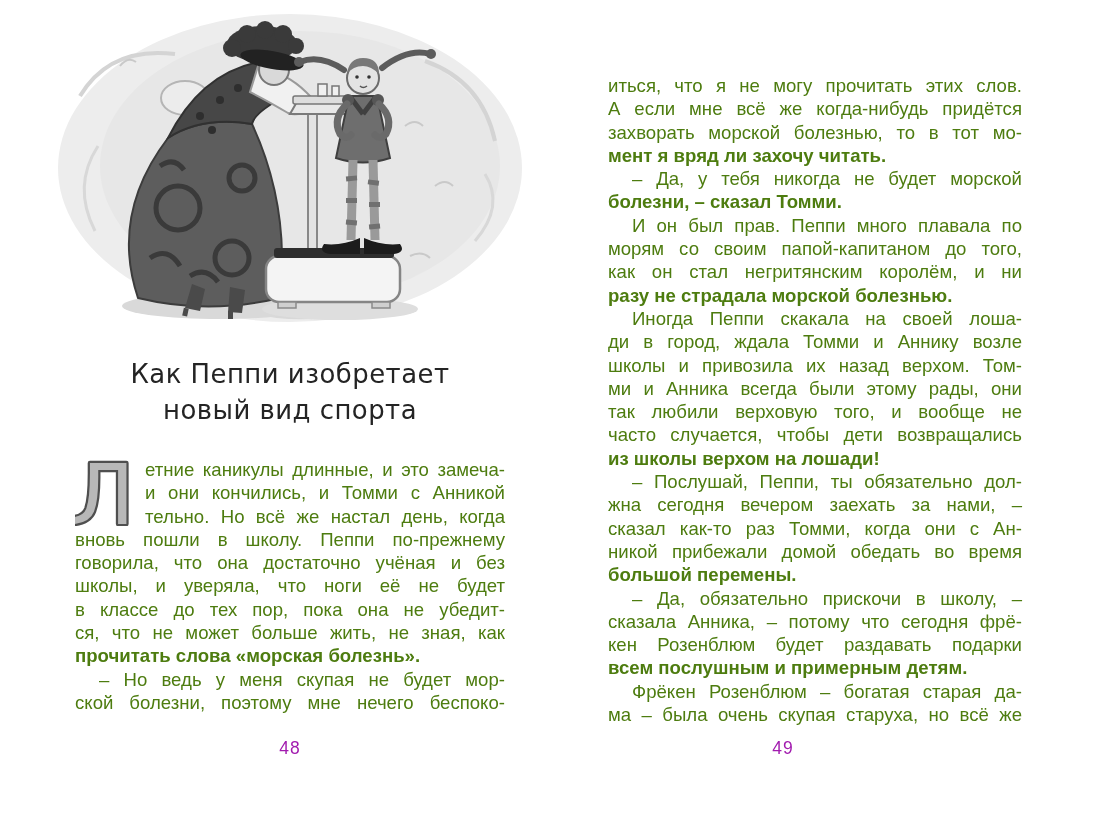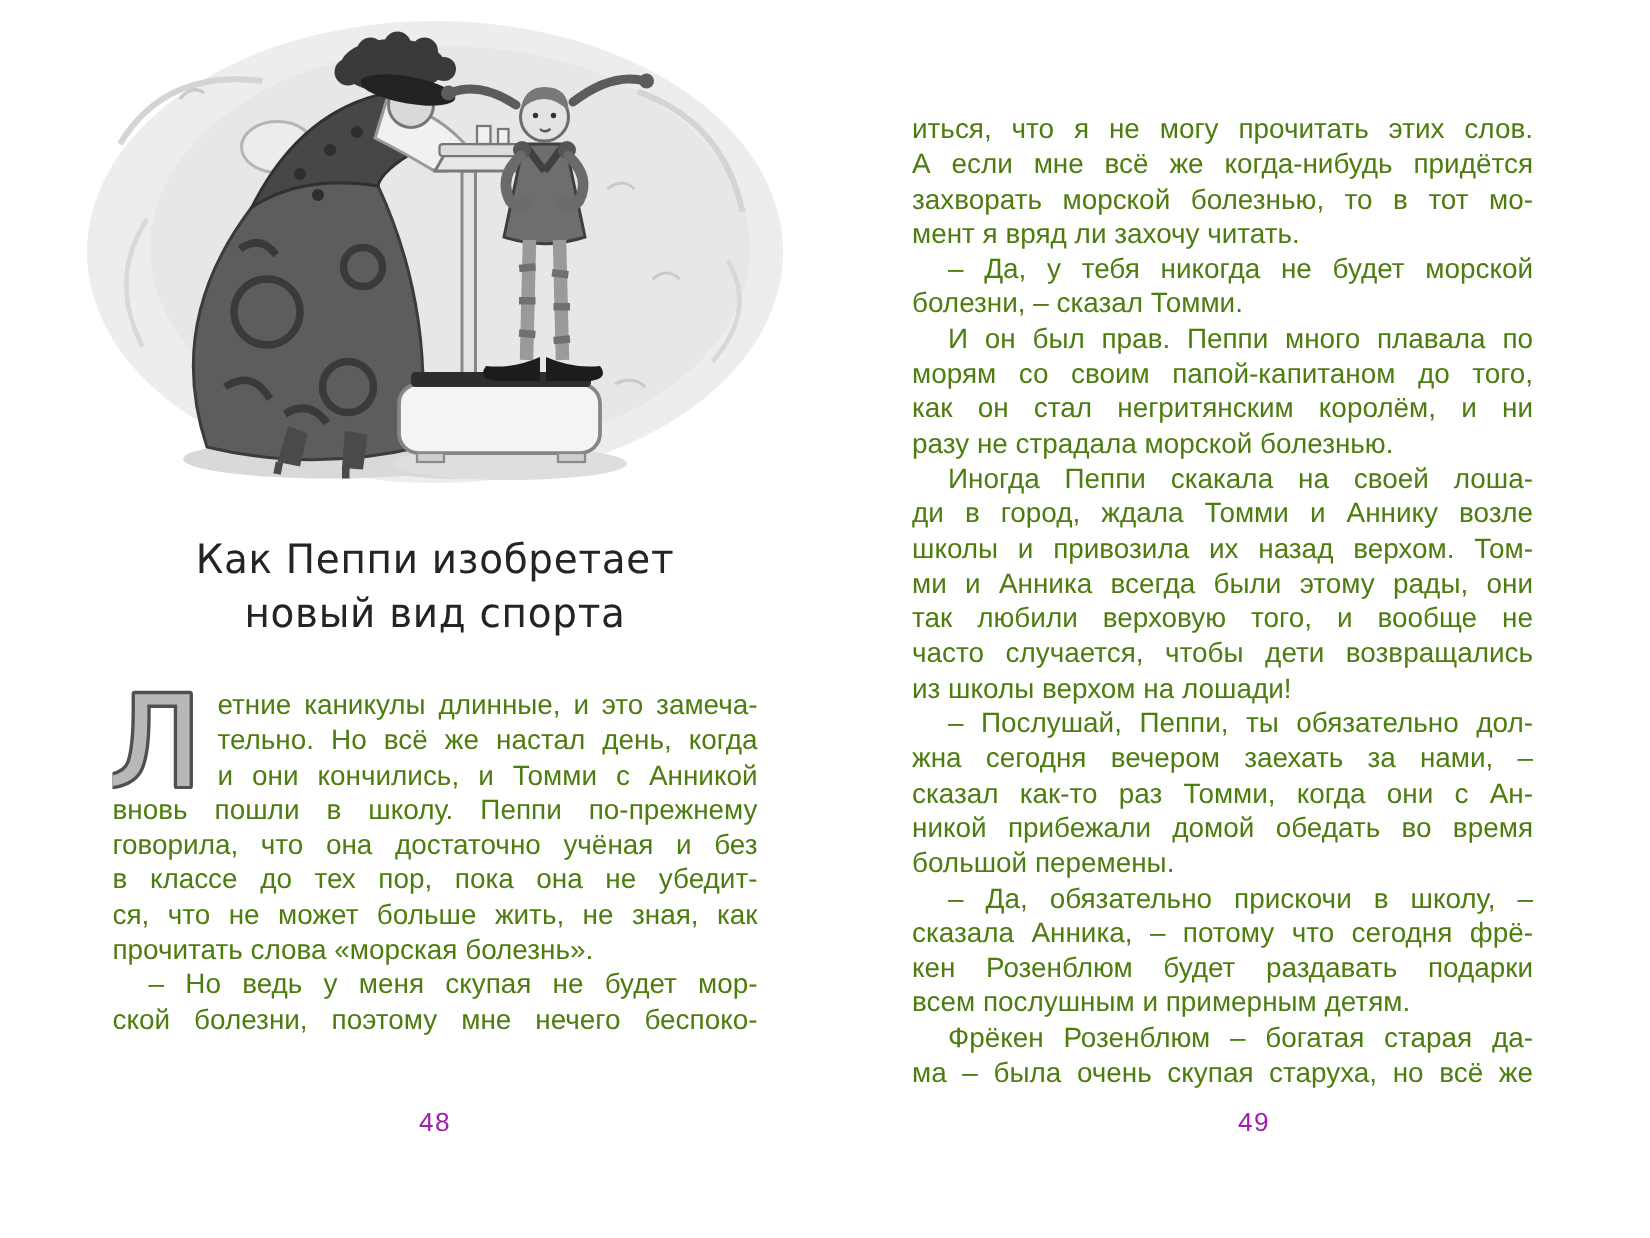--- a/index.html
+++ b/index.html
@@ -37,7 +37,7 @@
   .body-right { left: 608px; top: 74px;  width: 414px; }
 
   .ln { text-align: justify; text-align-last: justify; white-space: normal; }
-  .ln.end { text-align-last: left; }
+  .ln.end { text-align-last: left; font-weight: bold; }
   .ln.ind { text-indent: 24px; }
 
   

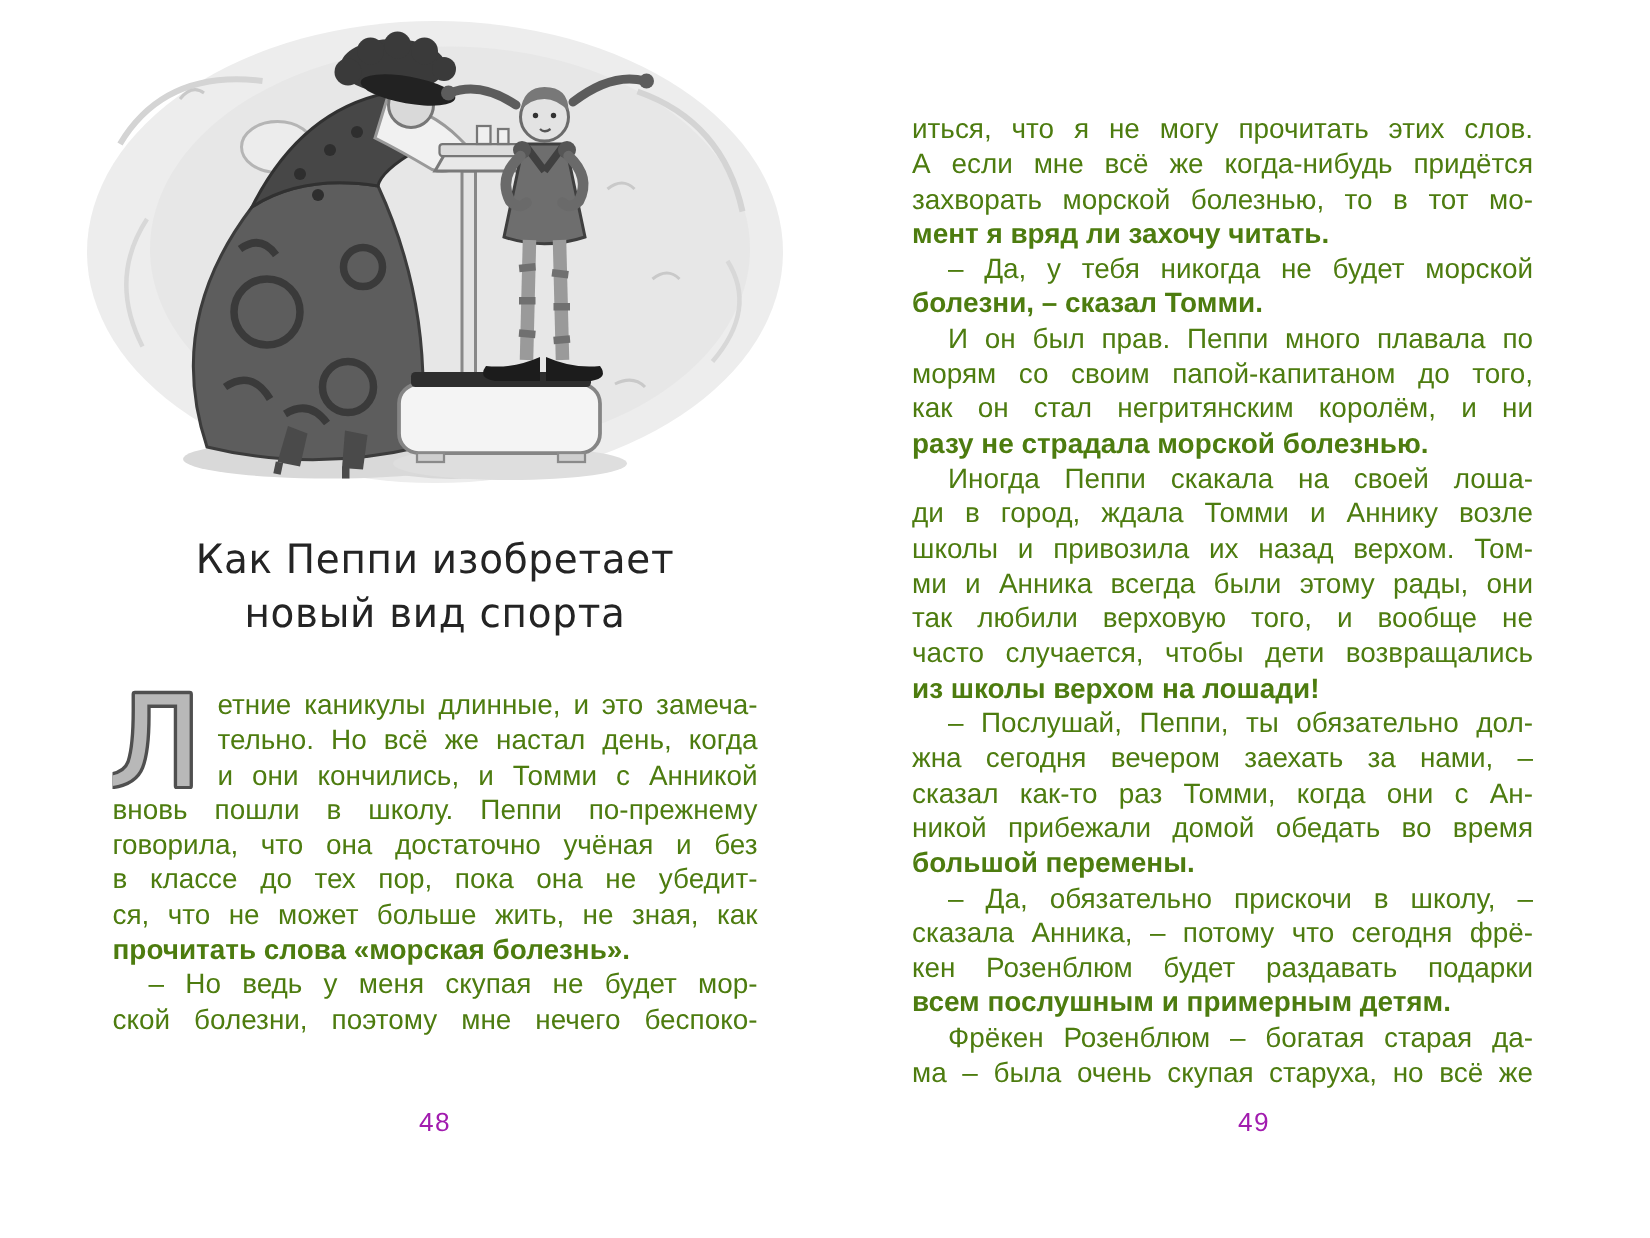--- a/index.html
+++ b/index.html
@@ -178,8 +178,8 @@
     </div>
     <div>
         <div class="ln">етние каникулы длинные, и это замеча-</div>
+        <div class="ln">и они кончились, и Томми с Анникой</div>
         <div class="ln">тельно. Но всё же настал день, когда</div>
-        <div class="ln">и они кончились, и Томми с Анникой</div>
         <div class="ln">вновь пошли в школу. Пеппи по-прежнему</div>
         <div class="ln">говорила, что она достаточно учёная и без</div>
         <div class="ln">в классе до тех пор, пока она не убедит-</div>

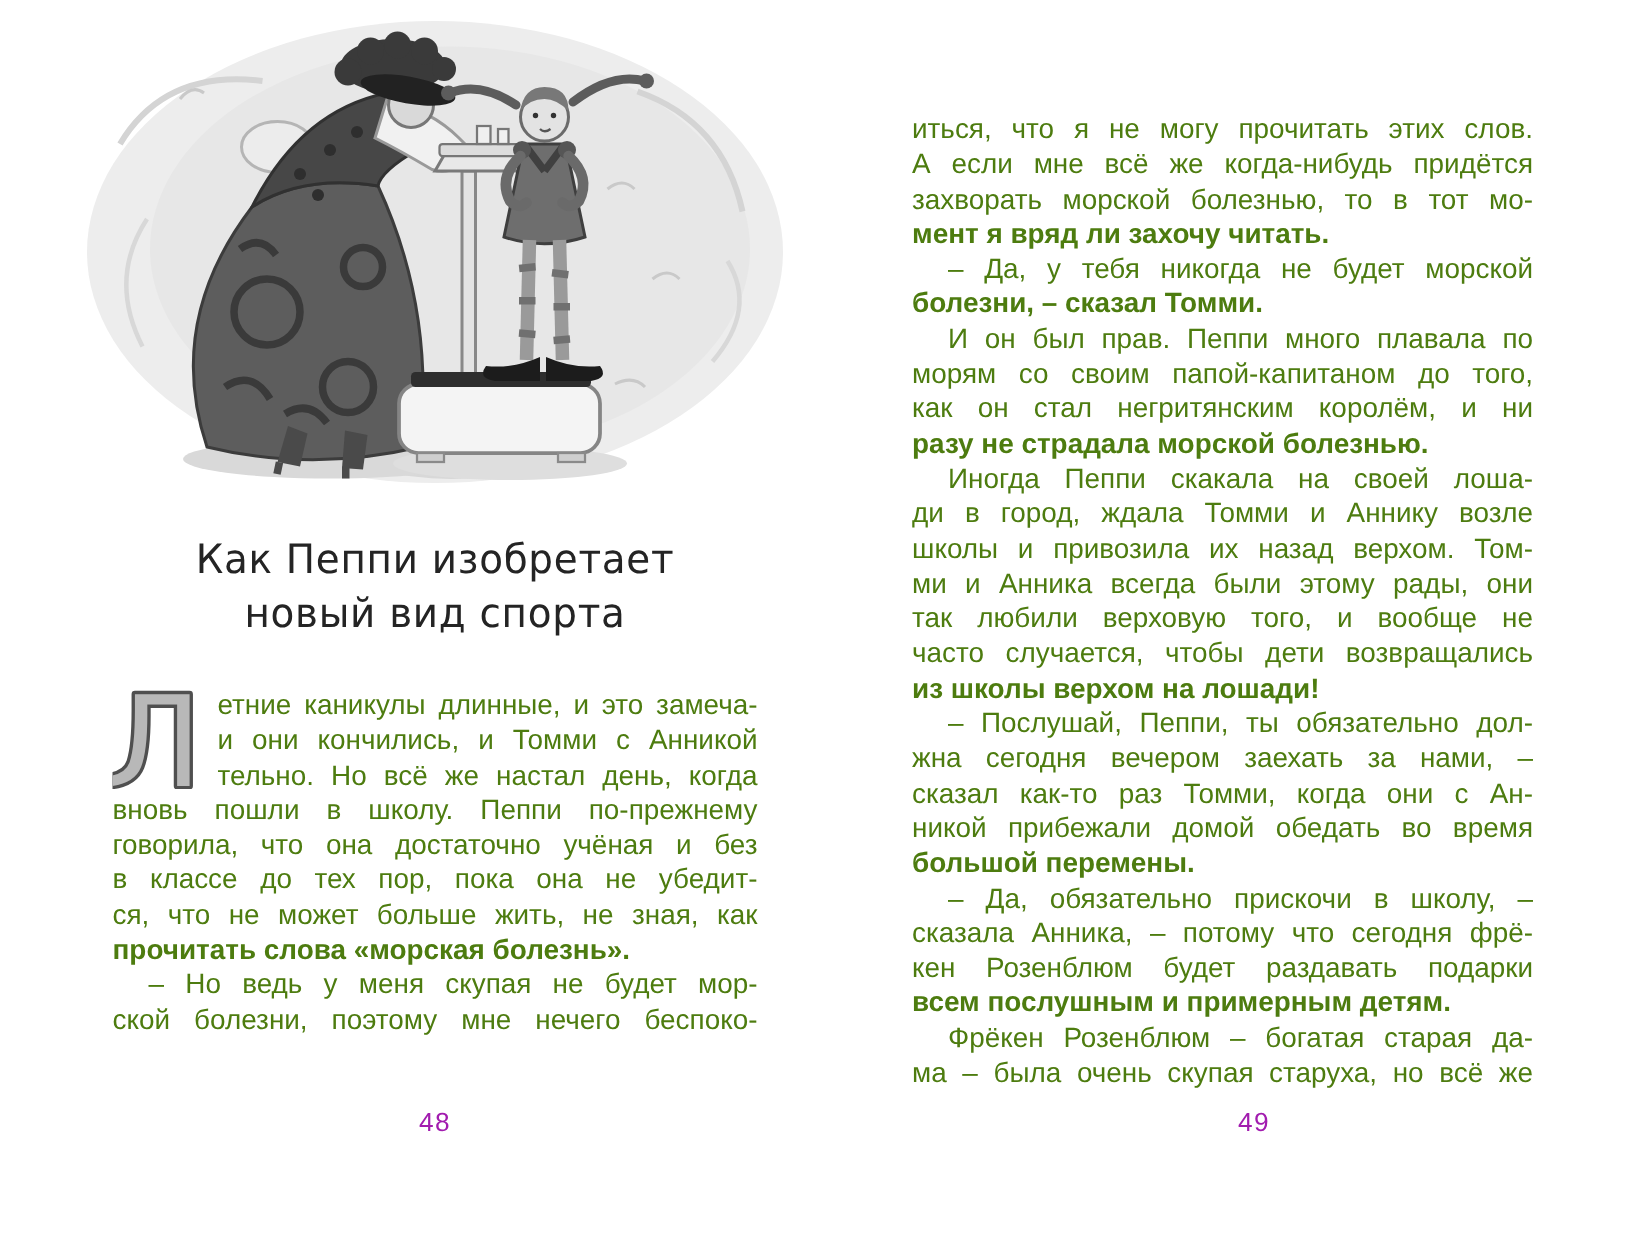--- a/index.html
+++ b/index.html
@@ -182,6 +182,7 @@
         <div class="ln">тельно. Но всё же настал день, когда</div>
         <div class="ln">вновь пошли в школу. Пеппи по-прежнему</div>
         <div class="ln">говорила, что она достаточно учёная и без</div>
+        <div class="ln">школы, и уверяла, что ноги её не будет</div>
         <div class="ln">в классе до тех пор, пока она не убедит-</div>
         <div class="ln">ся, что не может больше жить, не зная, как</div>
         <div class="ln end">прочитать слова «морская болезнь».</div>

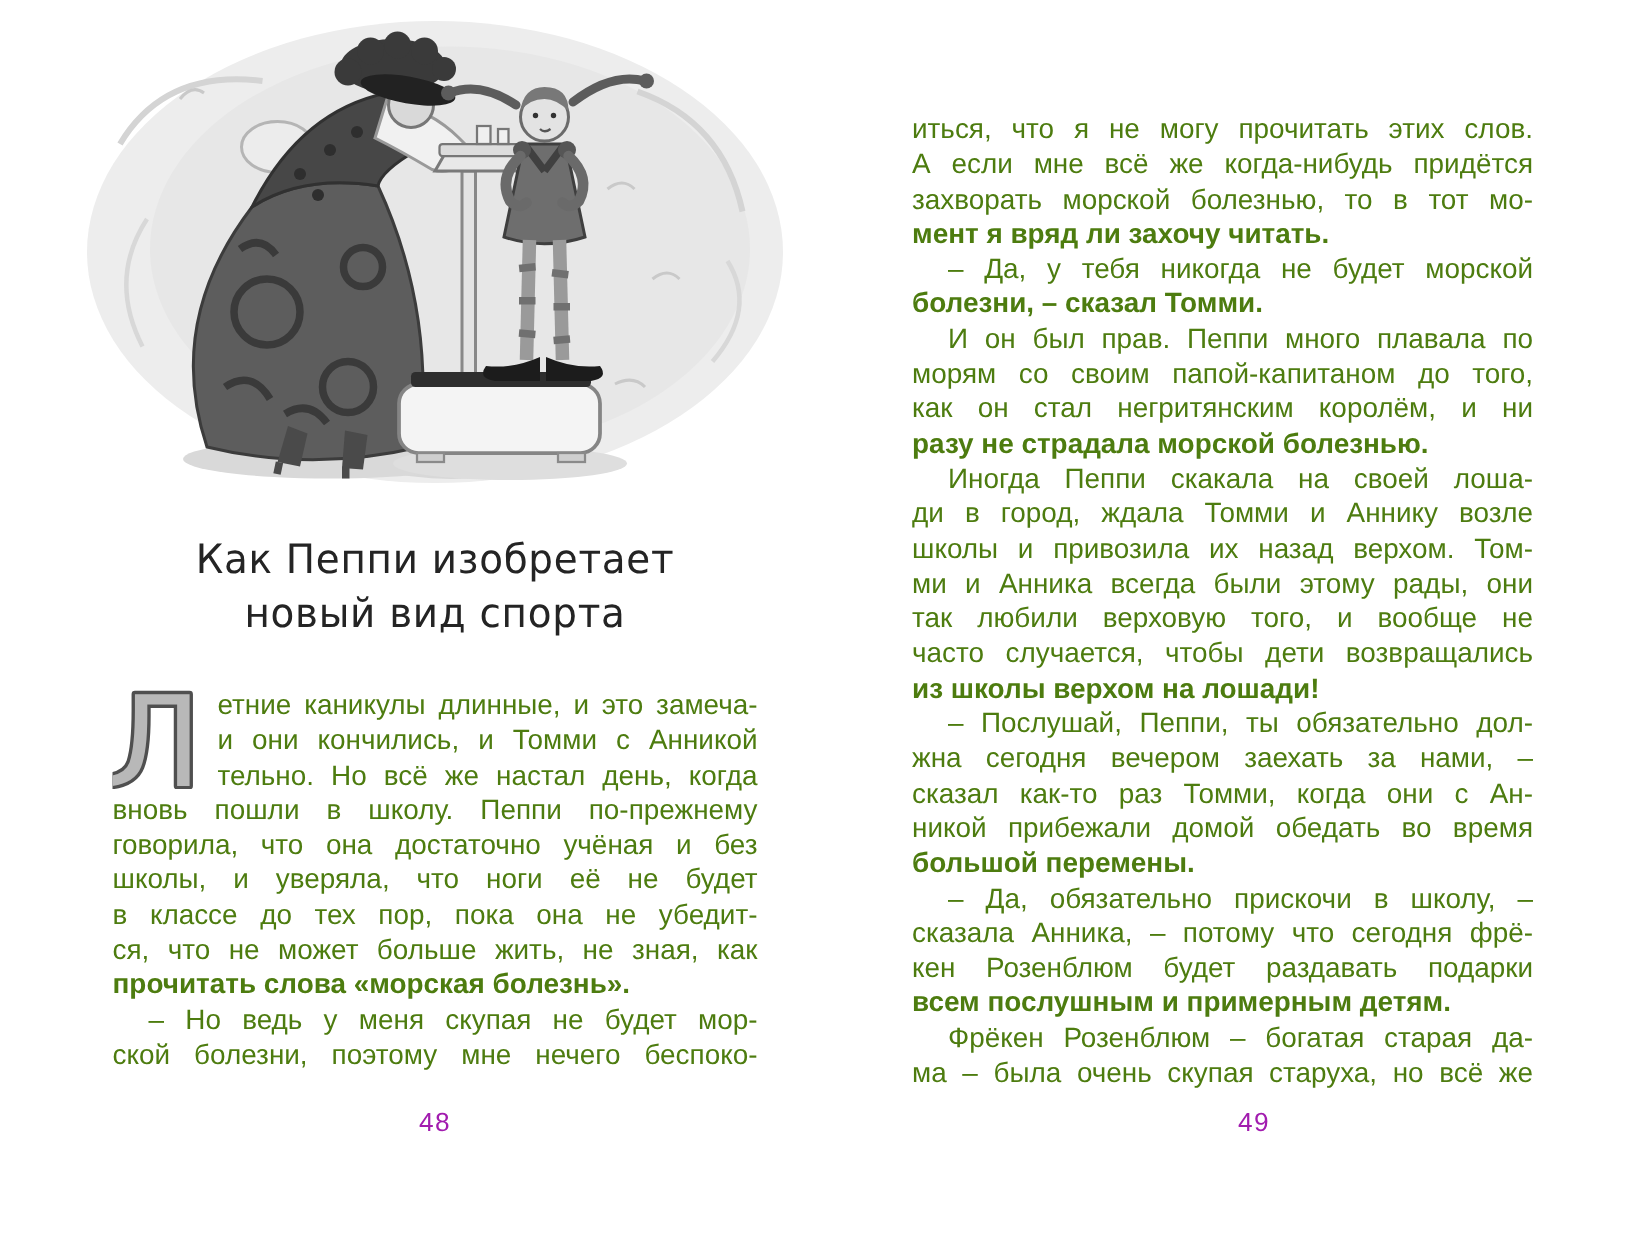--- a/index.html
+++ b/index.html
@@ -57,7 +57,7 @@
     letter-spacing: 1px;
   }
   .pagenum.left  { left: 75px; }
-  .pagenum.right { left: 629px; width: 414px; }
+  .pagenum.right { left: 576px; width: 414px; }
 </style>
 </head>
 <body>

